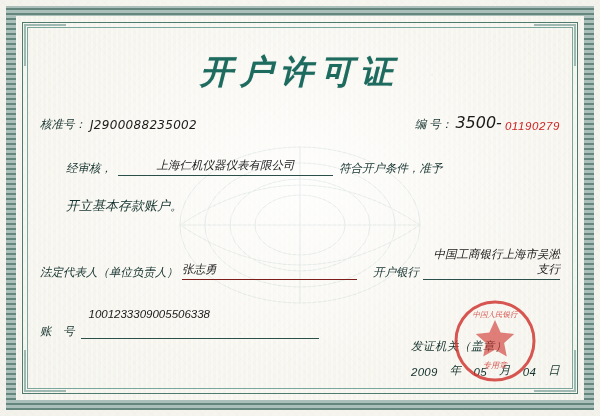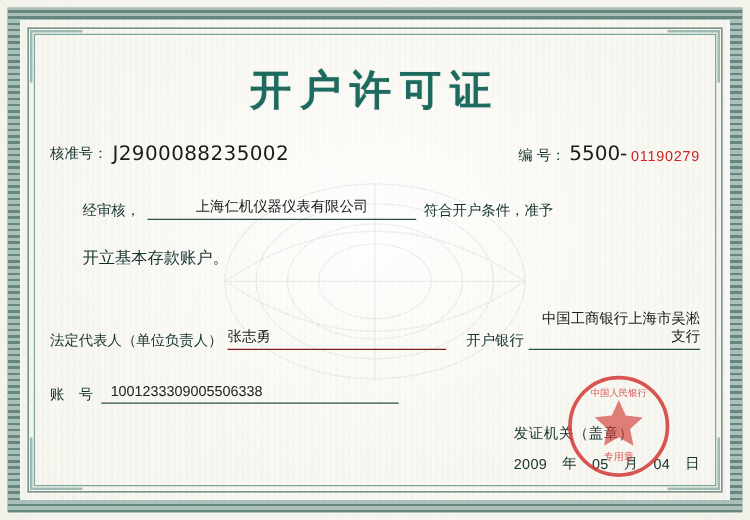--- a/index.html
+++ b/index.html
@@ -16,6 +16,7 @@
     height: 416px;
     overflow: hidden;
     background: #f6f4ee;
+    font-style: italic;
   }
   
   .paper {

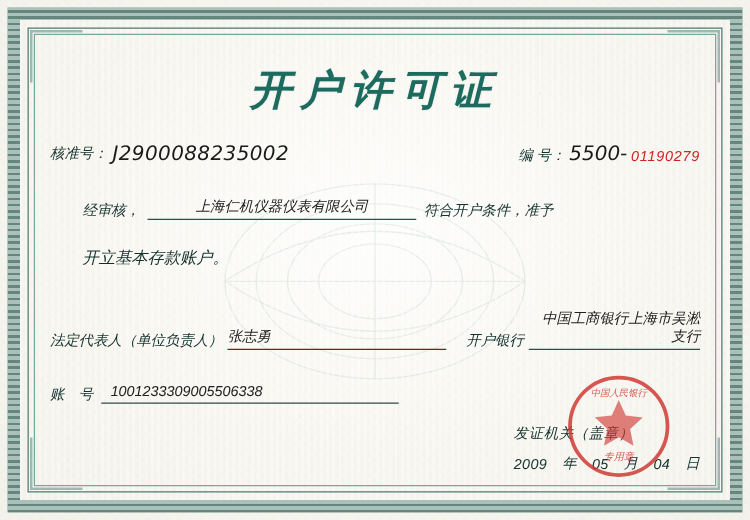--- a/index.html
+++ b/index.html
@@ -128,7 +128,7 @@
   }
   .approval-left { display: flex; align-items: center; gap: 4px; }
   .approval-left .val {
-    font-size: 16px;
+    font-size: 12px;
     letter-spacing: 0.3px;
   }
   .approval-right { display: flex; align-items: flex-end; gap: 3px; }

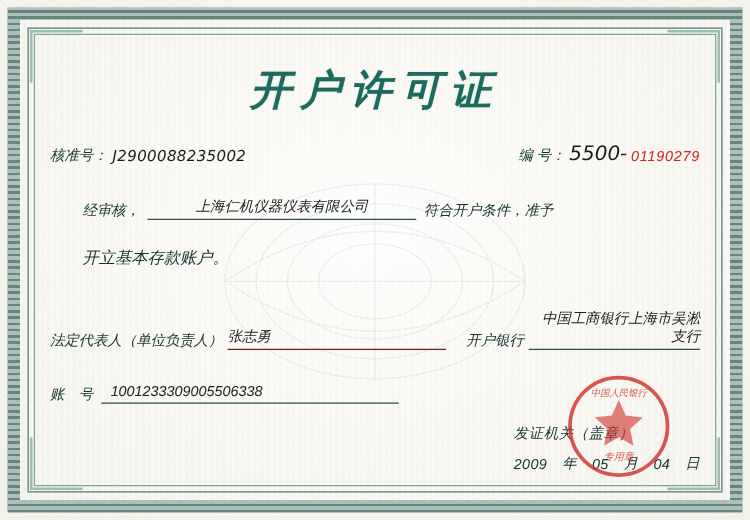--- a/index.html
+++ b/index.html
@@ -287,7 +287,7 @@
       </div>
       <div class="approval-right">
         <span class="lbl">编 号：</span>
-        <span class="val">5500-</span>
+        <span class="val">3500-</span>
         <span class="num-red">01190279</span>
       </div>
     </div>

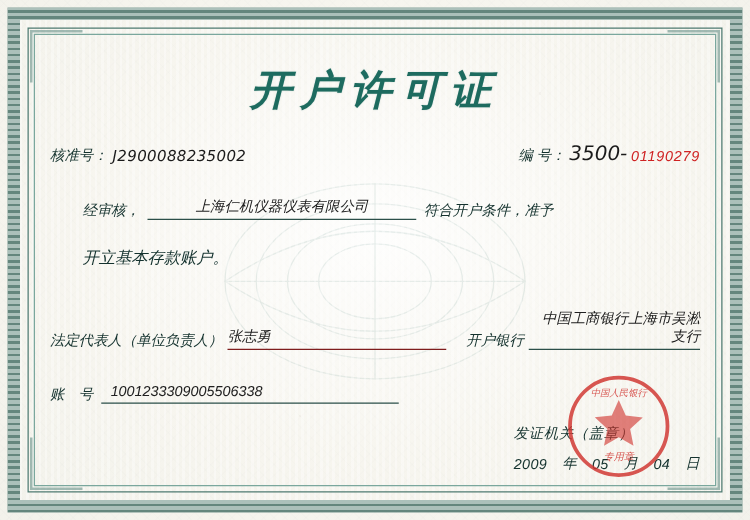--- a/index.html
+++ b/index.html
@@ -198,7 +198,7 @@
   .blank-acct {
     flex: 0 0 230px;
     border-bottom: 1px solid #2b4f49;
-    padding-bottom: 2px;
+    padding-bottom: 18px;
     padding-left: 8px;
     font-size: 11.5px;
     color: #202020;

